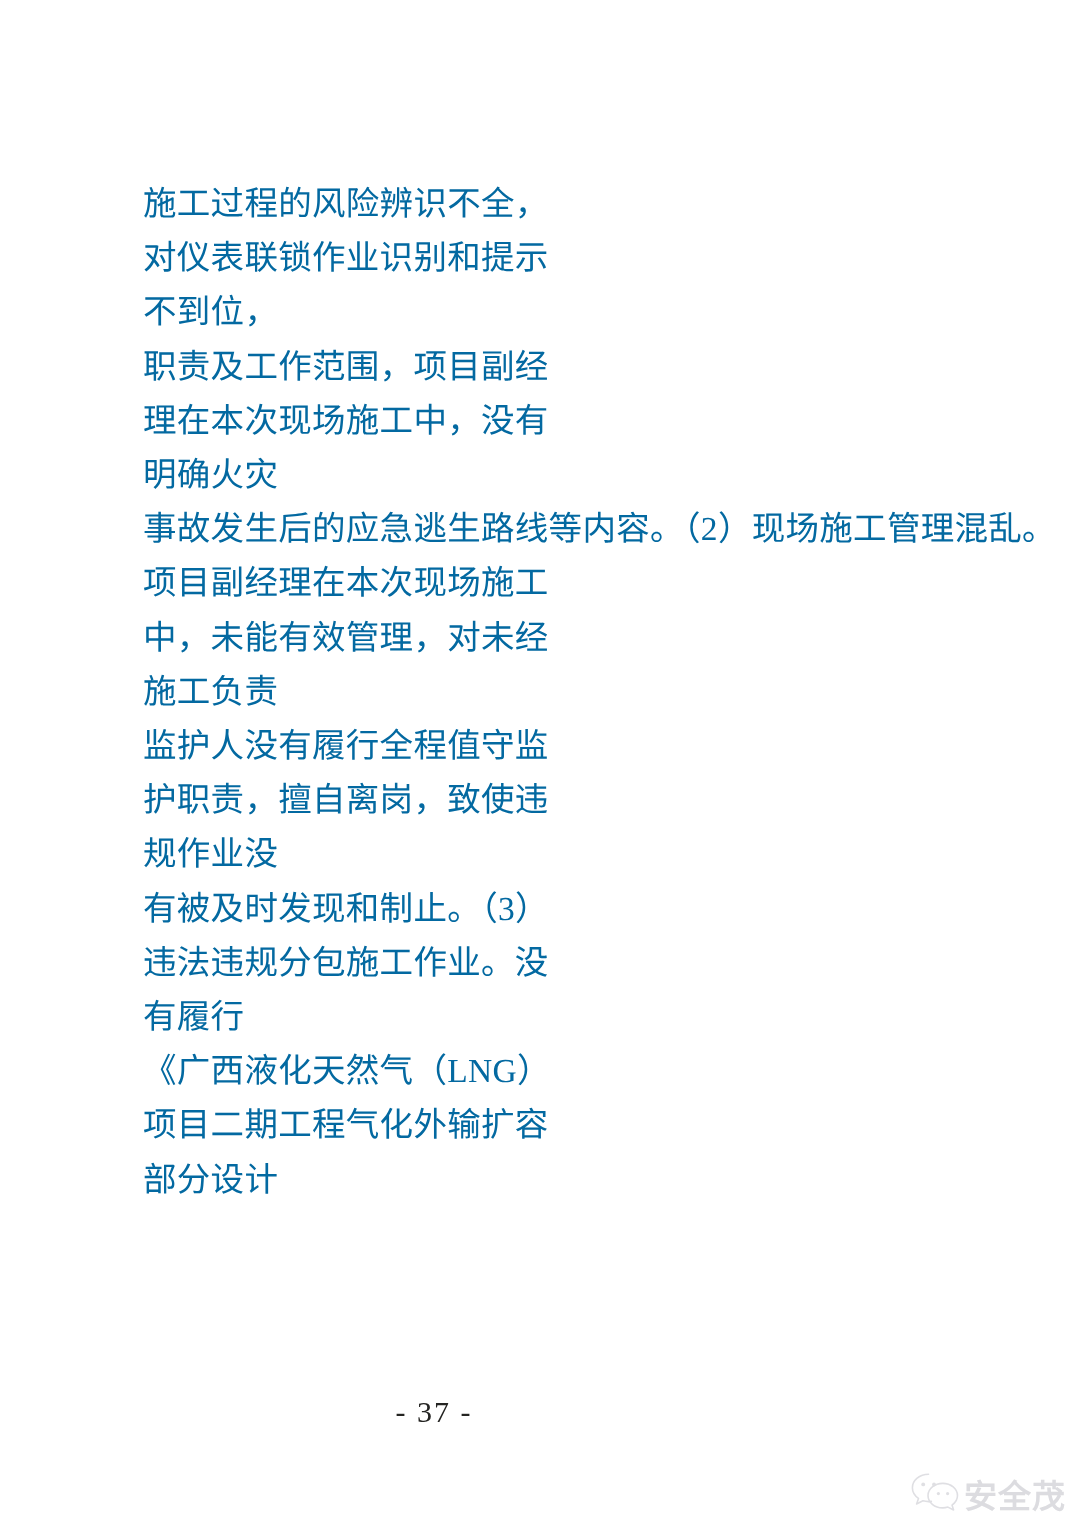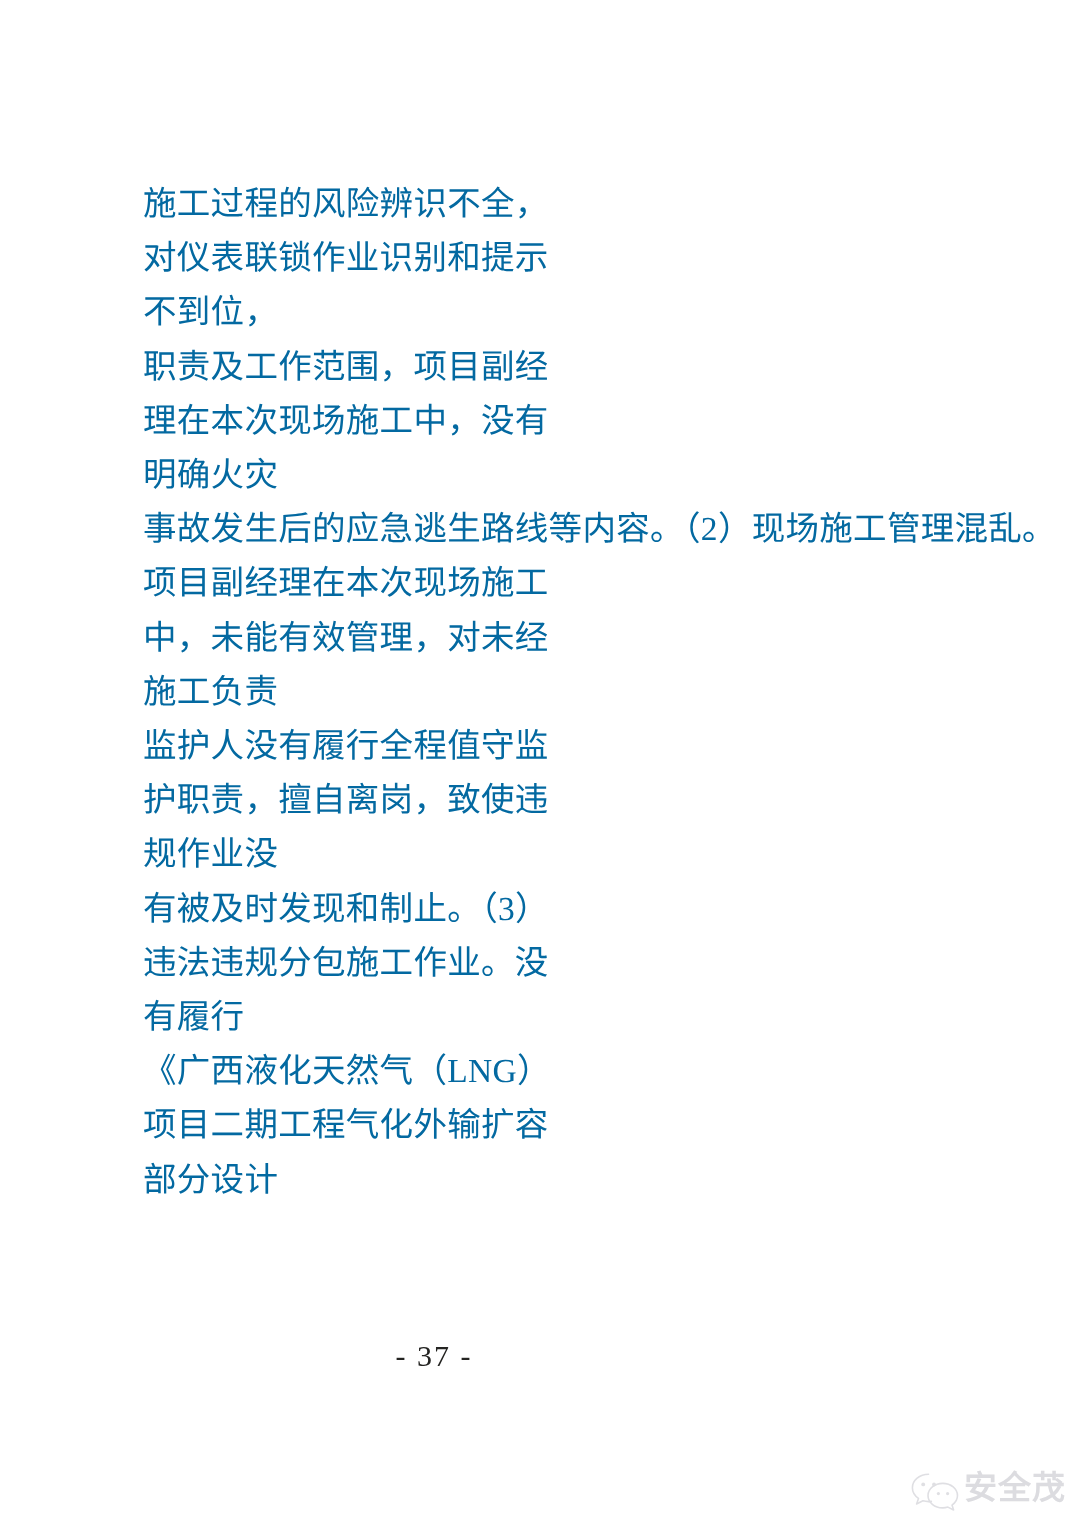--- a/index.html
+++ b/index.html
@@ -54,7 +54,7 @@
   .pagenum {
     position: absolute;
     left: 0;
-    top: 1339px;
+    top: 1395px;
     width: 868px;
     text-align: center;
     font-size: 30px;

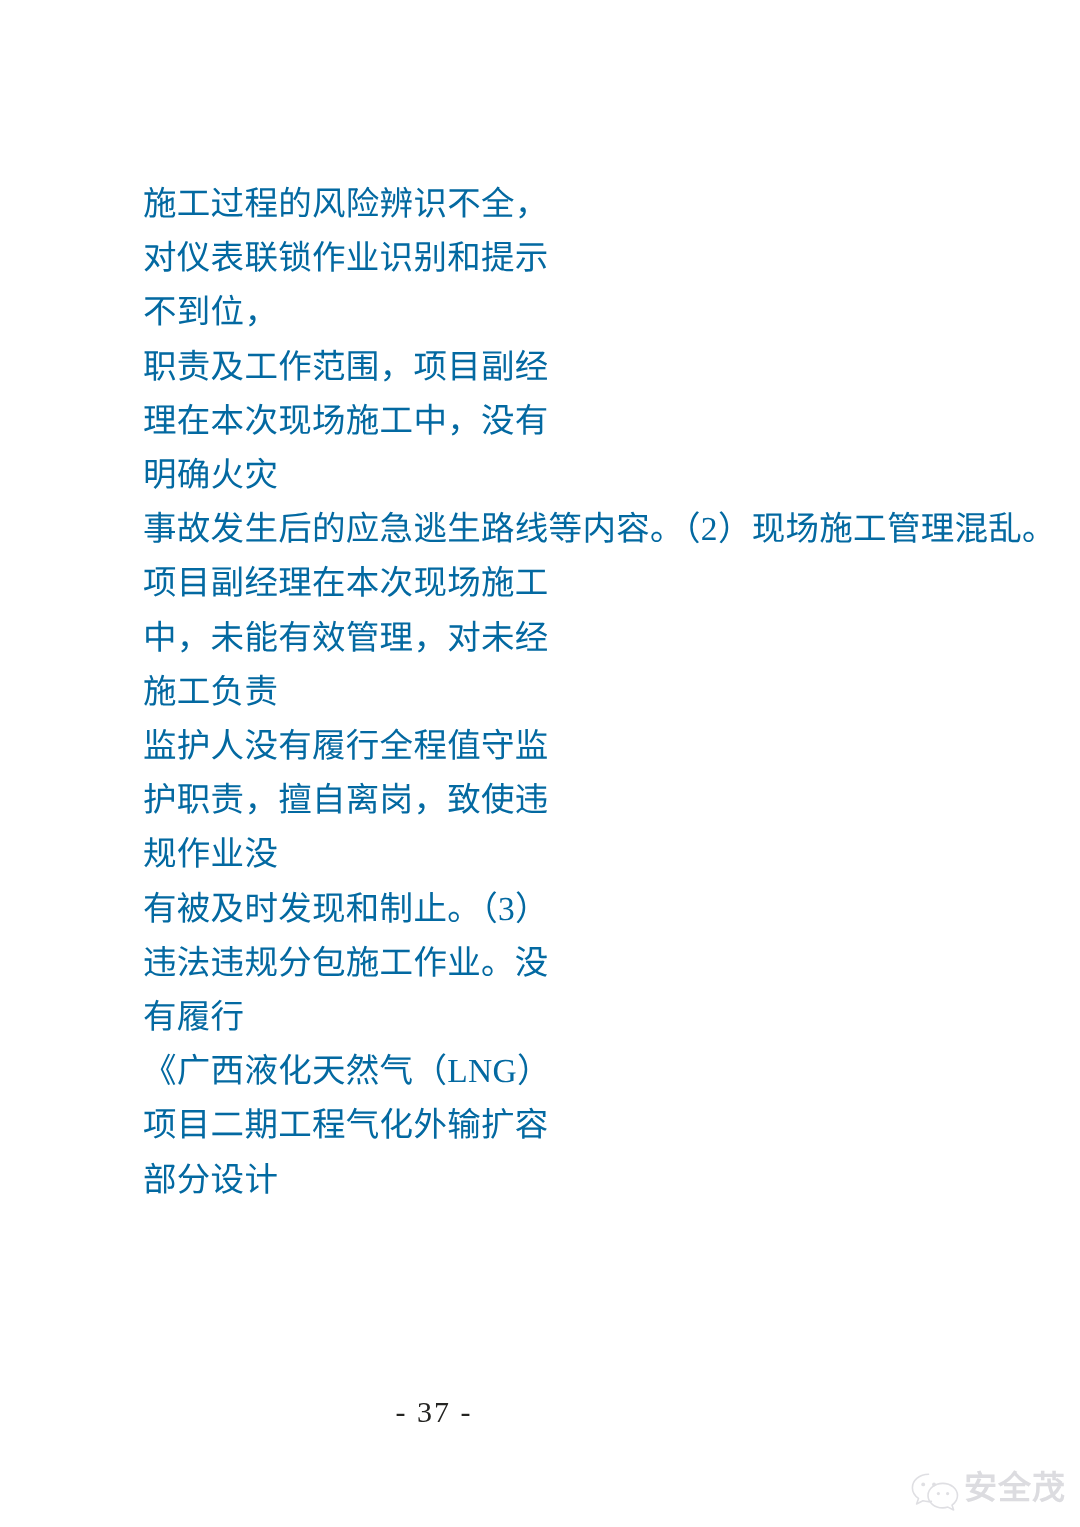--- a/index.html
+++ b/index.html
@@ -67,7 +67,7 @@
     right: 14px;
     bottom: 14px;
     display: flex;
-    align-items: flex-start;
+    align-items: flex-end;
     gap: 2px;
     opacity: 0.9;
   }

